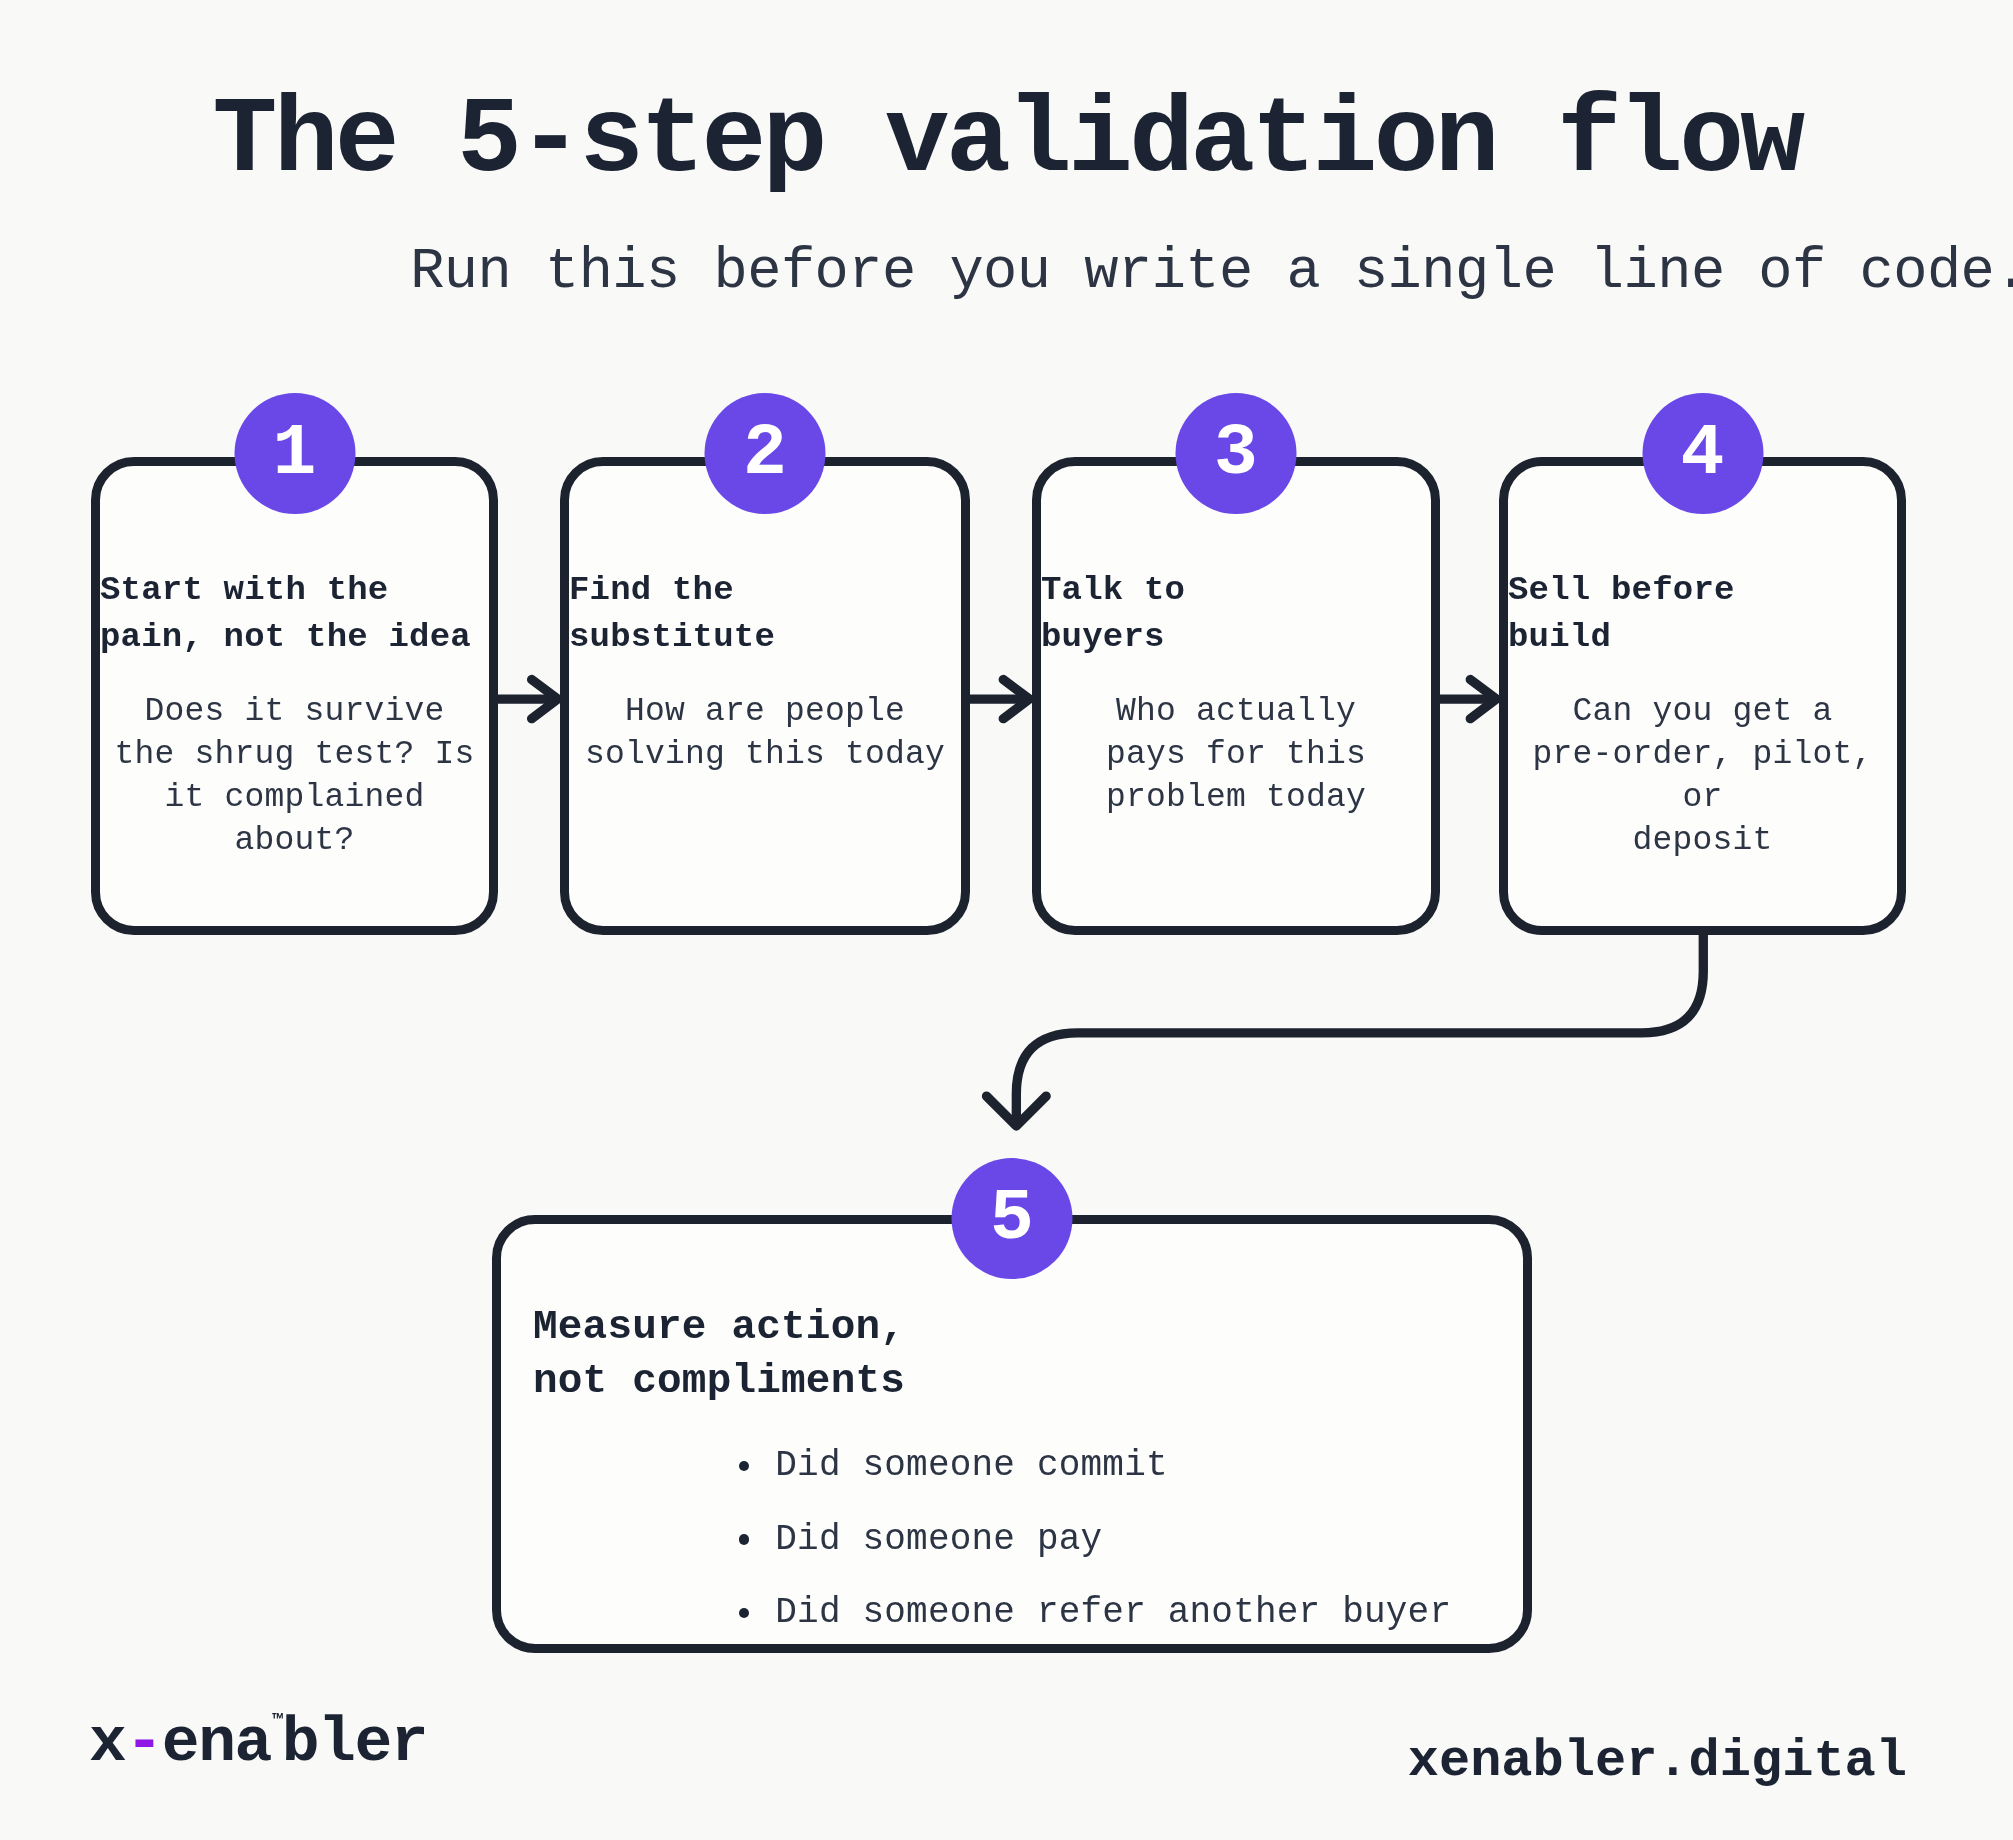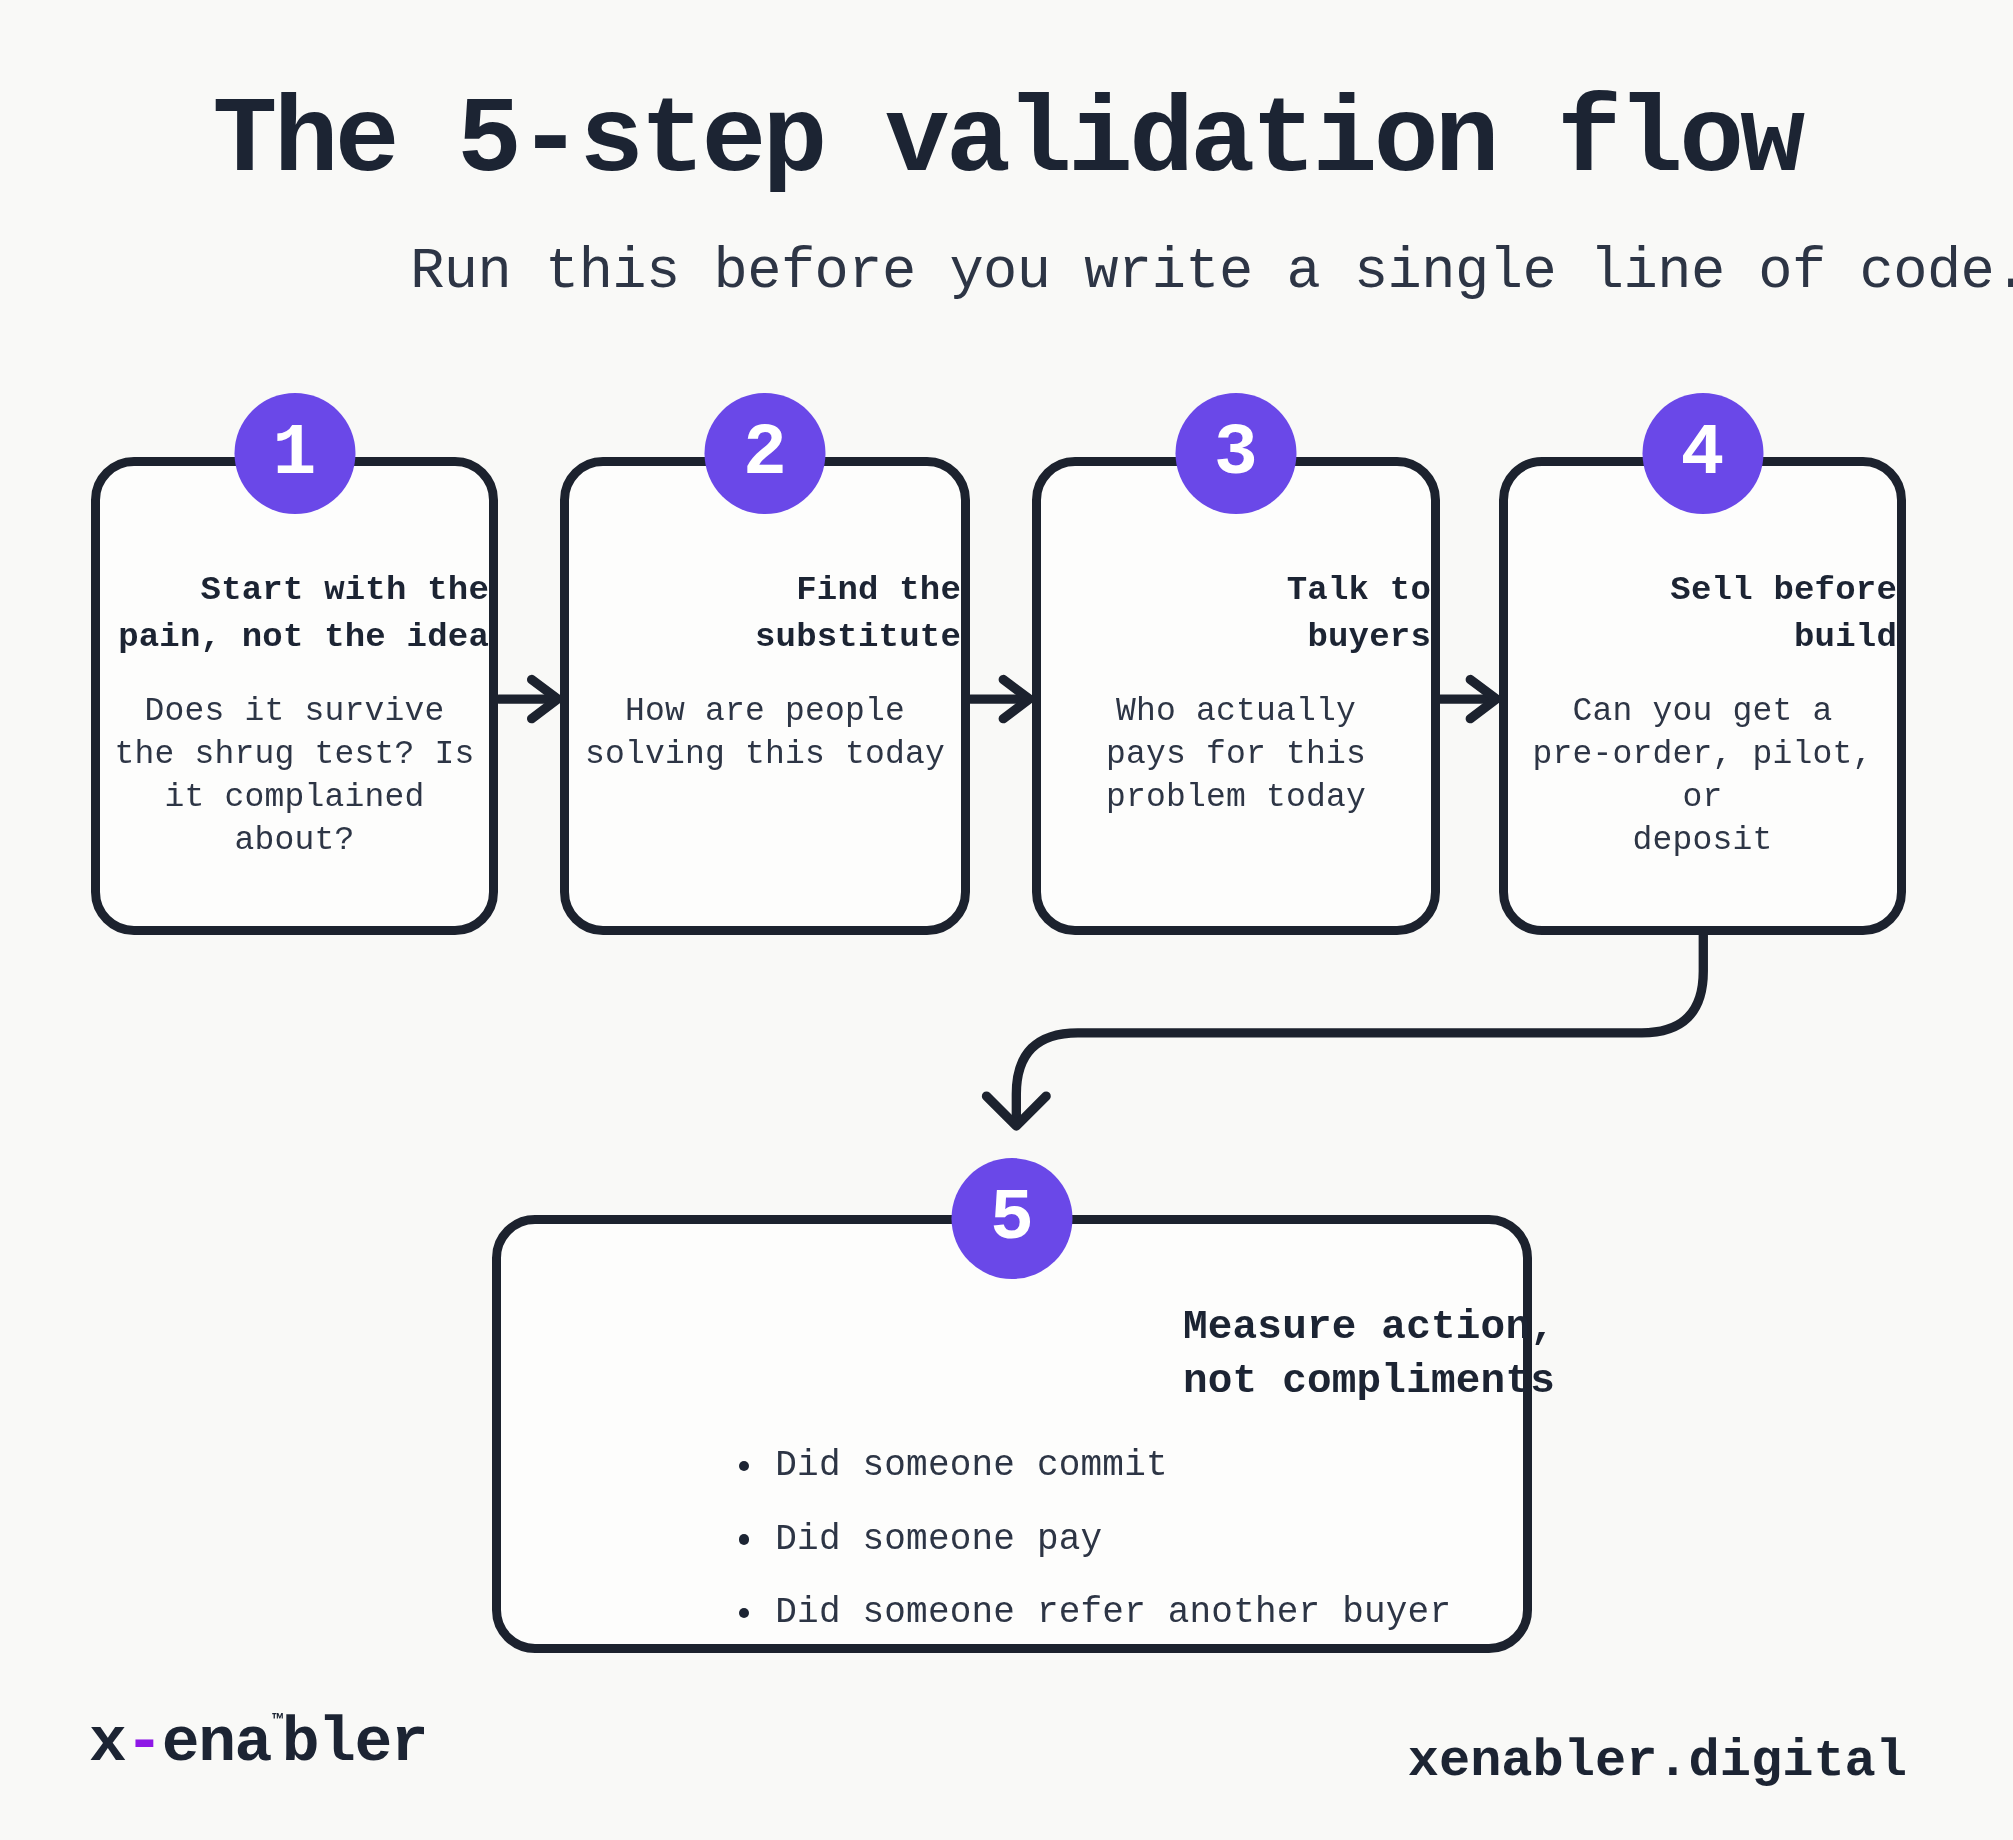--- a/index.html
+++ b/index.html
@@ -54,7 +54,7 @@
   }
   .card-title{
     position:absolute;top:101px;left:0;width:100%;margin:0;
-    text-align:right;white-space:pre-line;
+    text-align:left;white-space:pre-line;
     font-size:34px;font-weight:700;line-height:47px;letter-spacing:0.2px;
     color:var(--ink,#1C2433);
   }

